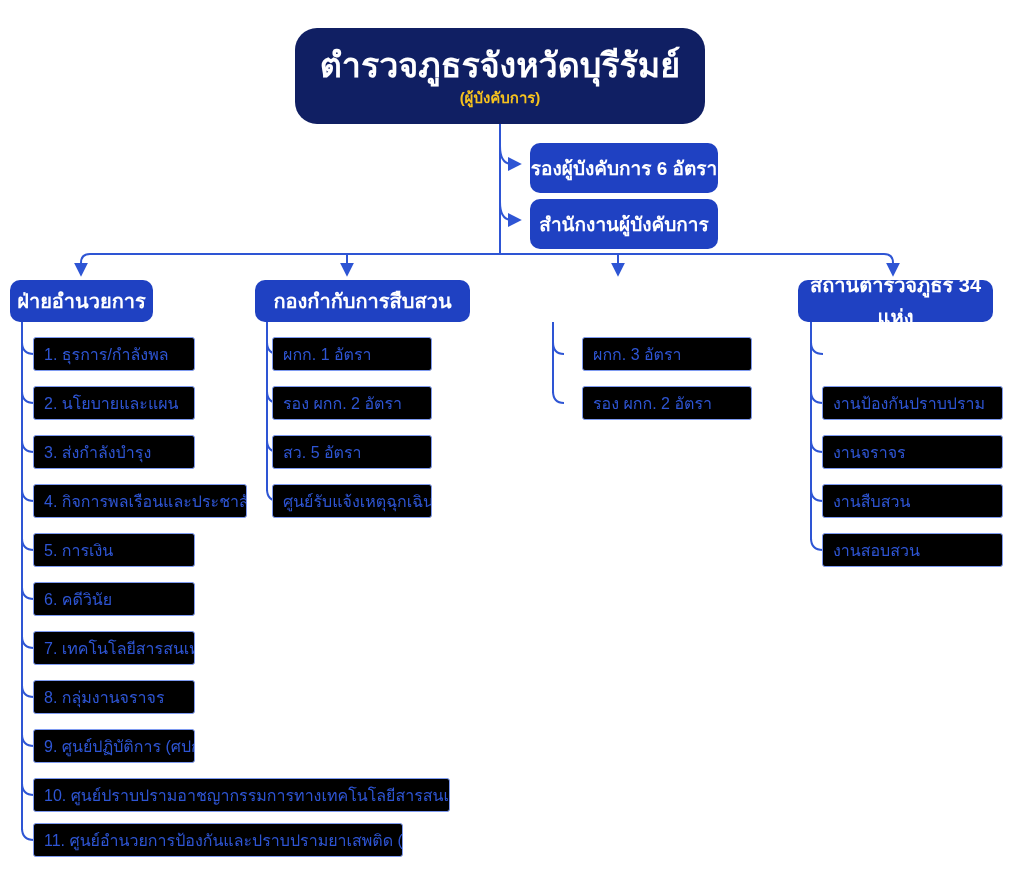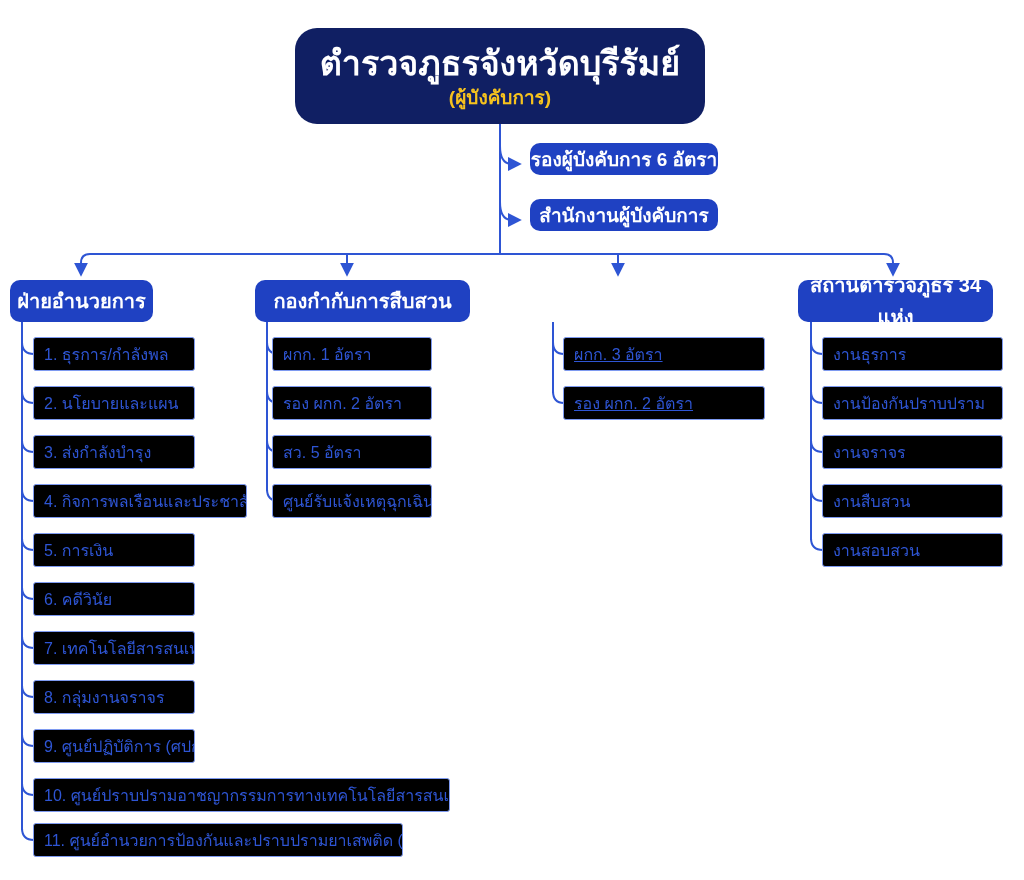--- a/index.html
+++ b/index.html
@@ -14,7 +14,7 @@
     text-align:center;line-height:1.25;
   }
   .root-title{color:#ffffff;font-size:34px;font-weight:bold;}
-  .root-subtitle{color:#f6c21e;font-size:19px;font-weight:bold;margin-top:2px;}
+  .root-subtitle{color:#f6c21e;font-size:15px;font-weight:bold;margin-top:2px;}
   .blue-box{
     background:#1f41c2;border-radius:10px;color:#ffffff;font-weight:bold;
     display:flex;align-items:center;justify-content:center;text-align:center;

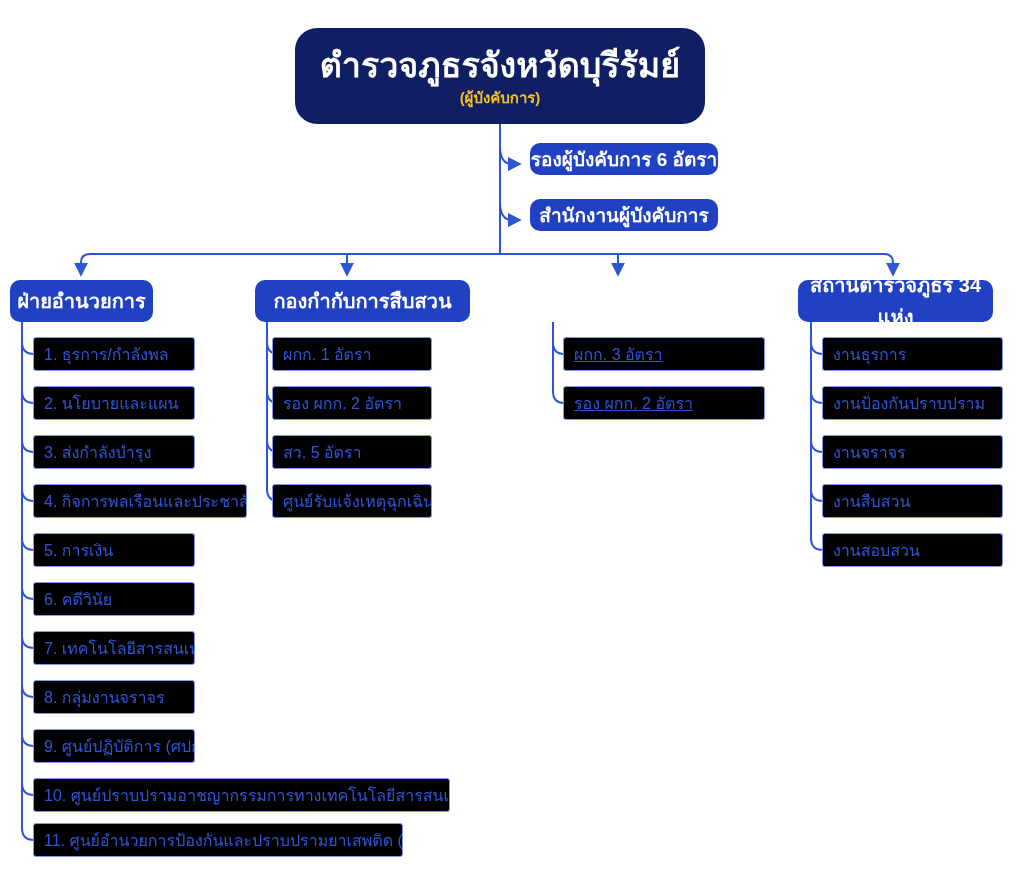--- a/index.html
+++ b/index.html
@@ -19,7 +19,7 @@
     background:#1f41c2;border-radius:10px;color:#ffffff;font-weight:bold;
     display:flex;align-items:center;justify-content:center;text-align:center;
   }
-  .mid{left:530px;width:188px;height:32px;font-size:19px;}
+  .mid{left:530px;width:188px;height:50px;font-size:19px;}
   .mid-1{top:143px;}
   .mid-2{top:199px;}
   .hdr{top:280px;height:42px;font-size:20px;}

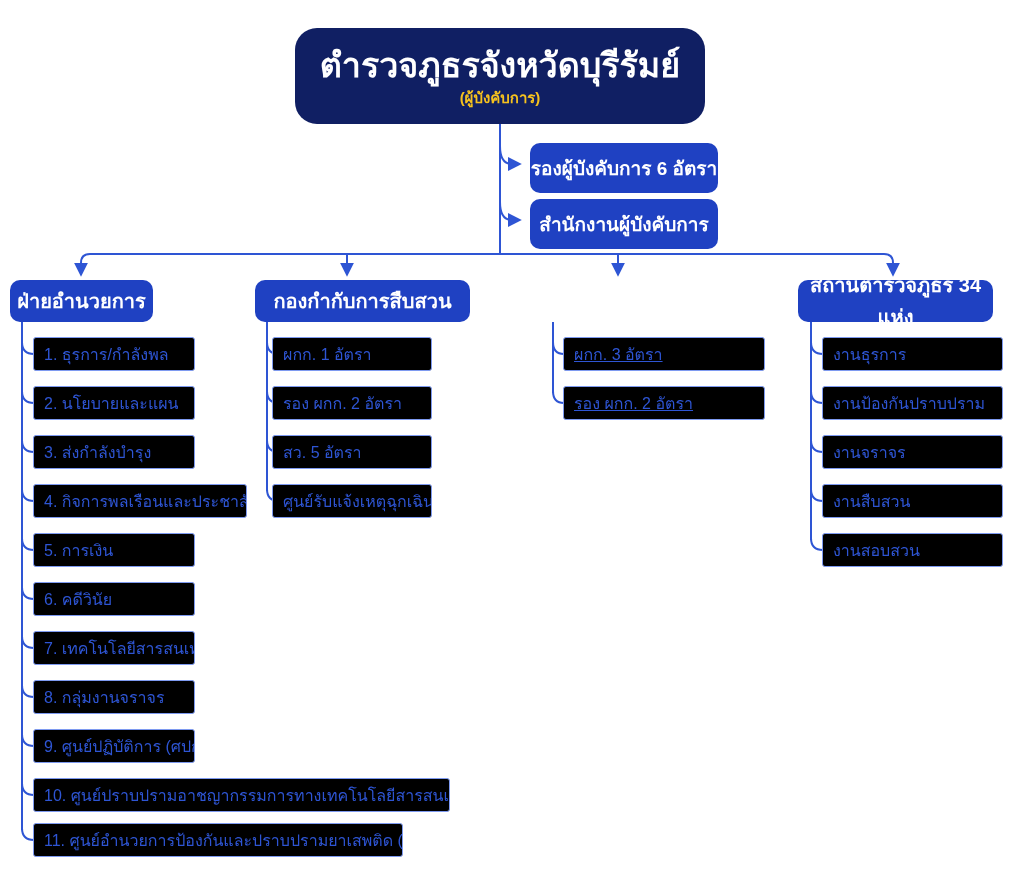--- a/index.html
+++ b/index.html
@@ -34,7 +34,7 @@
   }
   .c1{left:33px;width:162px;}
   .c2{left:272px;width:160px;}
-  .c3{left:563px;width:202px;text-decoration:underline;}
+  .c3{left:582px;width:170px;}
   .c4{left:822px;width:181px;}
 </style>
 </head>

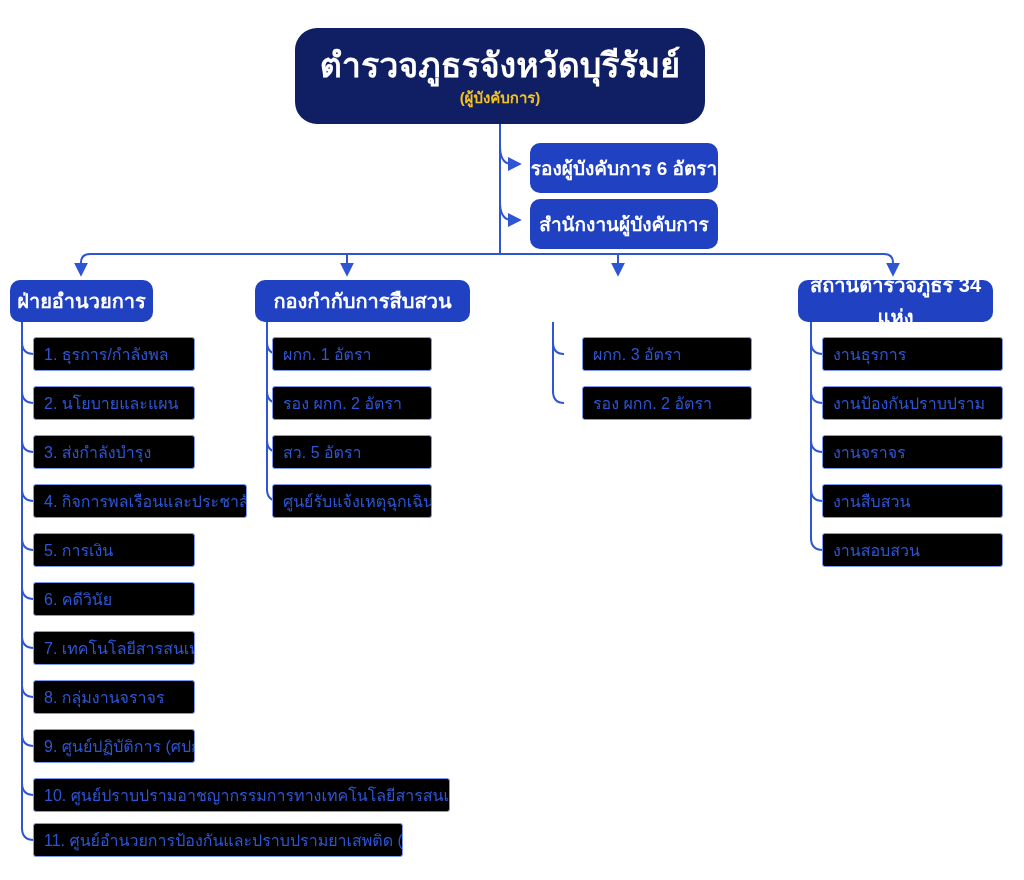--- a/index.html
+++ b/index.html
@@ -110,7 +110,6 @@
   <div class="node item c3" style="top:337px">ผกก. 3 อัตรา</div>
   <div class="node item c3" style="top:386px">รอง ผกก. 2 อัตรา</div>
 
-  <div class="node item c4" style="top:337px">งานธุรการ</div>
   <div class="node item c4" style="top:386px">งานป้องกันปราบปราม</div>
   <div class="node item c4" style="top:435px">งานจราจร</div>
   <div class="node item c4" style="top:484px">งานสืบสวน</div>

